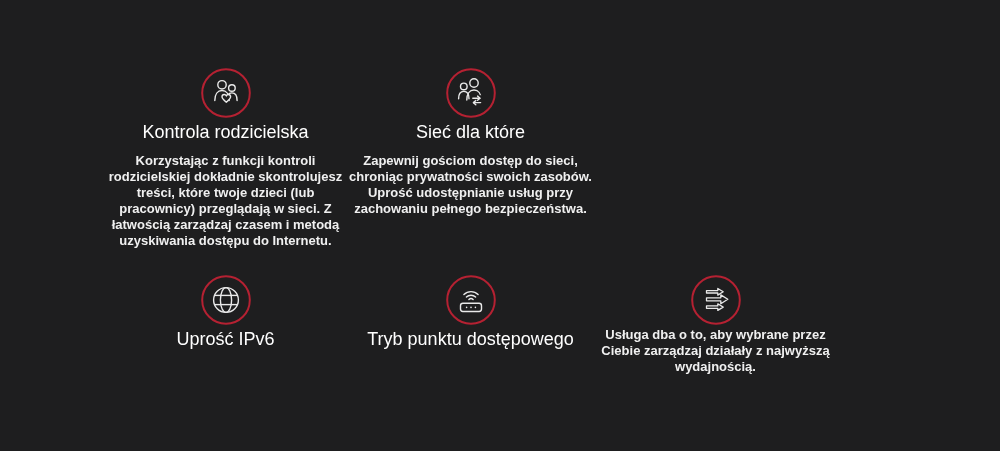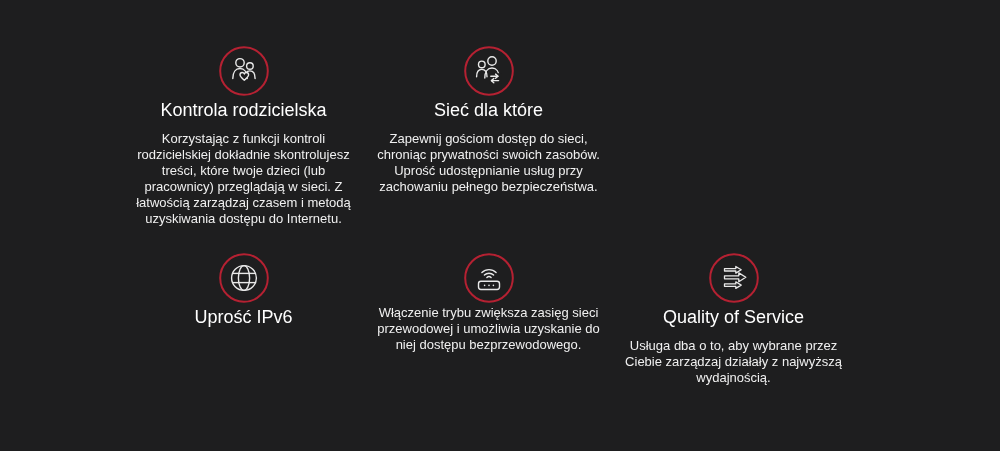--- a/index.html
+++ b/index.html
@@ -18,7 +18,7 @@
     font-family: "Liberation Sans", "DejaVu Sans", sans-serif;
     overflow: hidden;
   }
-  .features-section { padding-top: 46px; margin-left: 18px; }
+  .features-section { padding-top: 68px; }
   .features-row {
     display: flex;
     width: 735px;

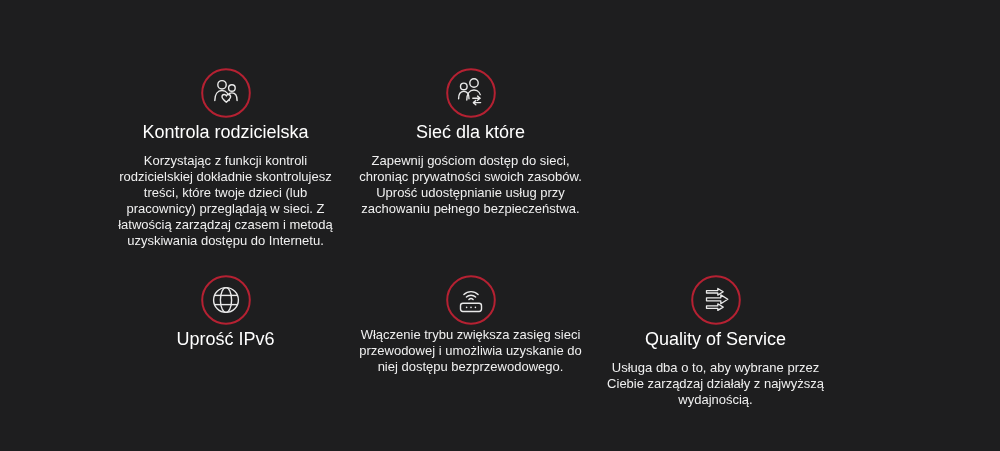--- a/index.html
+++ b/index.html
@@ -49,7 +49,7 @@
     max-width: 245px;
     font-size: 13px;
     line-height: 16px;
-    font-weight: 400;
+    font-weight: 700;
     color: var(--body-color);
     white-space: pre-line;
   }

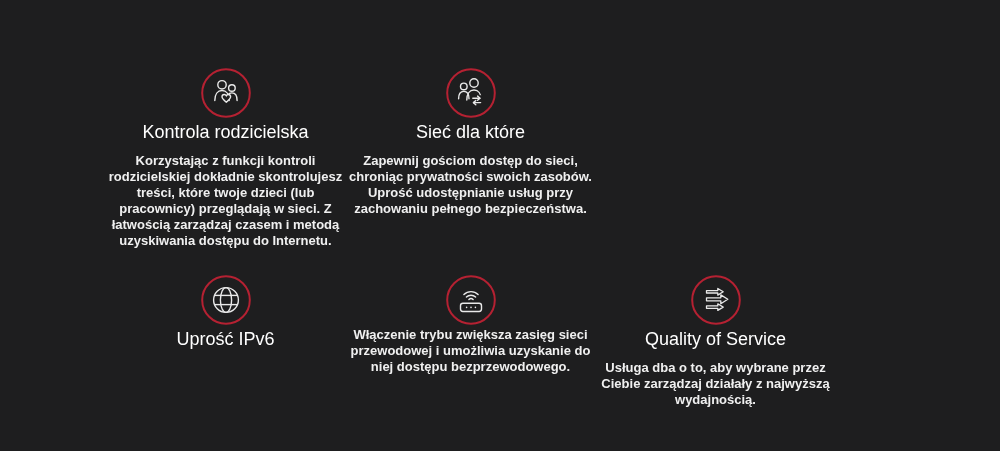--- a/index.html
+++ b/index.html
@@ -143,6 +143,7 @@
           </g>
         </svg>
       </div>
+      <h3 class="feature-title">Tryb punktu dostępowego</h3>
       <p class="feature-desc">Włączenie trybu zwiększa zasięg sieci
 przewodowej i umożliwia uzyskanie do
 niej dostępu bezprzewodowego.</p>

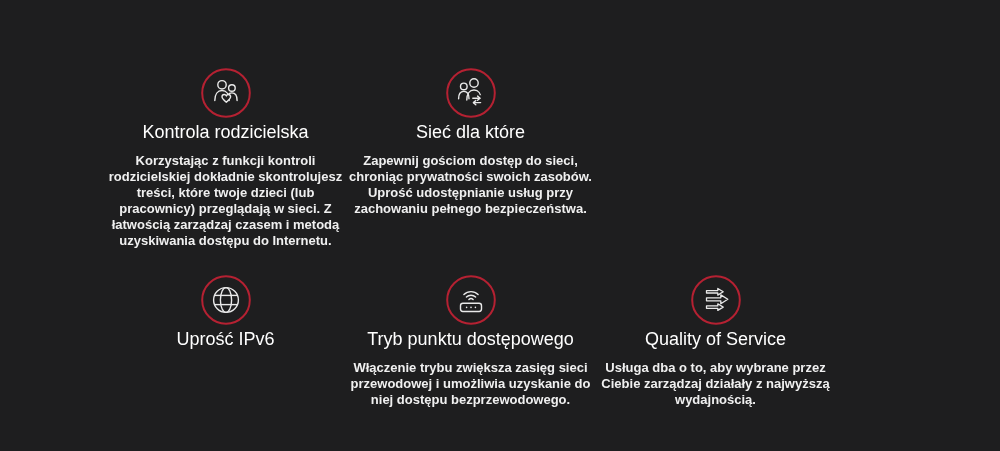--- a/index.html
+++ b/index.html
@@ -160,7 +160,6 @@
           </g>
         </svg>
       </div>
-      <h3 class="feature-title">Quality of Service</h3>
       <p class="feature-desc">Usługa dba o to, aby wybrane przez
 Ciebie zarządzaj działały z najwyższą
 wydajnością.</p>

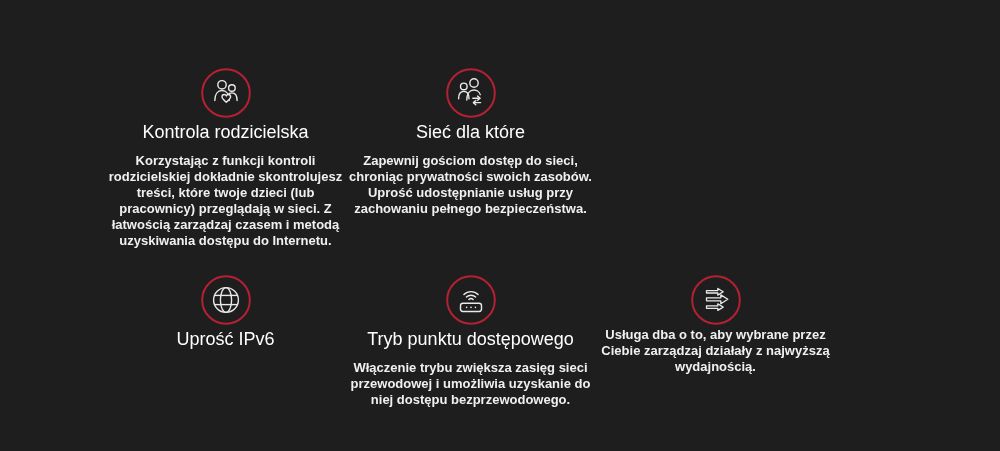--- a/index.html
+++ b/index.html
@@ -144,9 +144,6 @@
         </svg>
       </div>
       <h3 class="feature-title">Tryb punktu dostępowego</h3>
-      <p class="feature-desc">Włączenie trybu zwiększa zasięg sieci
-przewodowej i umożliwia uzyskanie do
-niej dostępu bezprzewodowego.</p>
     </div>
 
     <div class="feature">

